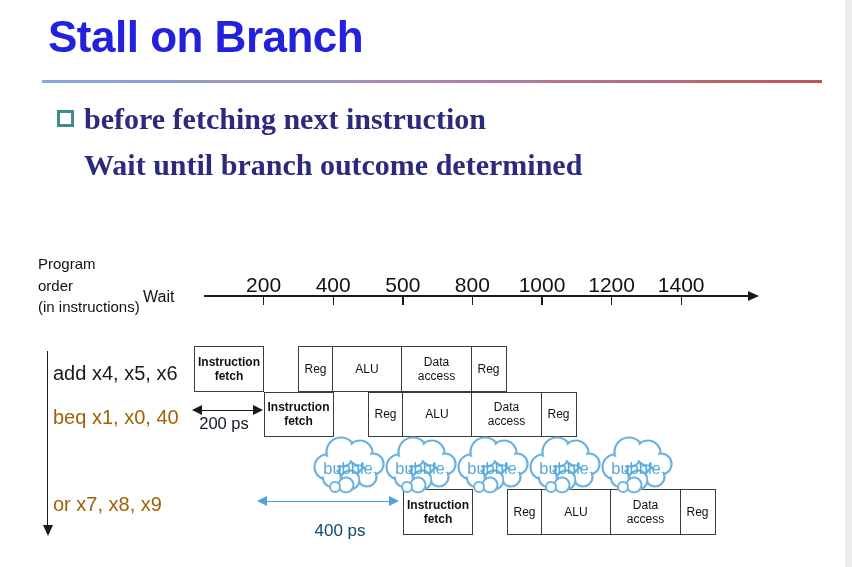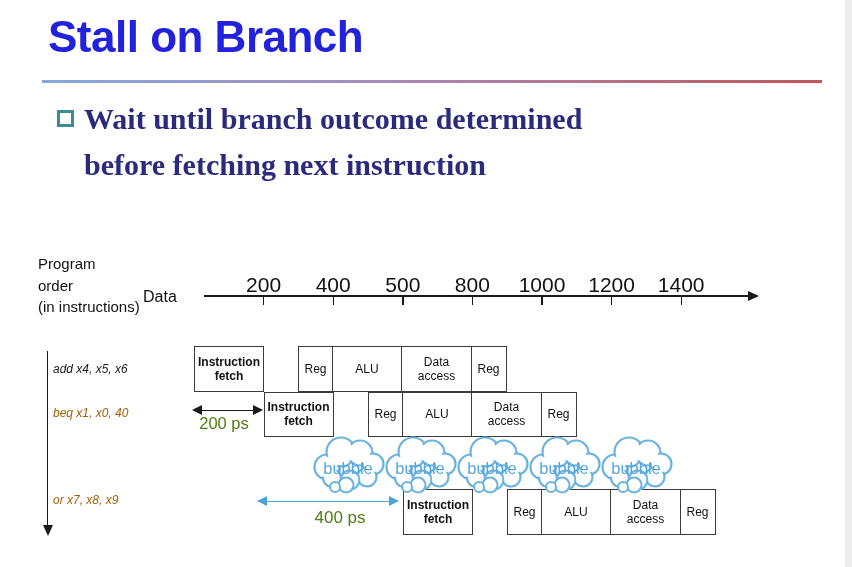--- a/index.html
+++ b/index.html
@@ -115,8 +115,8 @@
 
   <div class="abs bullet-square"></div>
   <div class="abs bullet-text">
+    <span>before fetching next instruction</span>
     <span>Wait until branch outcome determined</span>
-    <span>before fetching next instruction</span>
   </div>
 
   <div class="abs" style="left:0;top:4px;width:852px;height:567px">

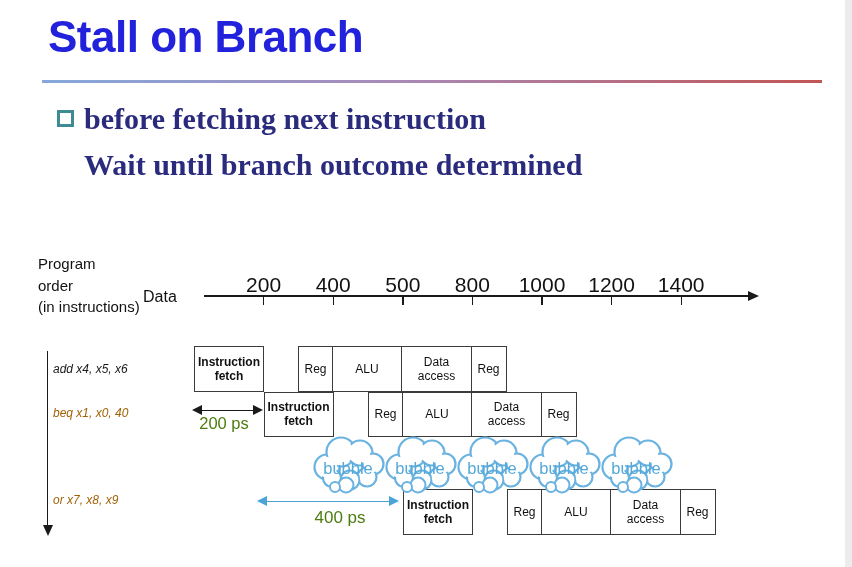--- a/index.html
+++ b/index.html
@@ -127,7 +127,7 @@
       <div>(in instructions)</div>
     </div>
 
-    <div class="abs time-label">Data</div>
+    <div class="abs time-label">Wait</div>
     <div class="abs axis-shaft"></div>
     <div class="abs axis-head"></div>
 

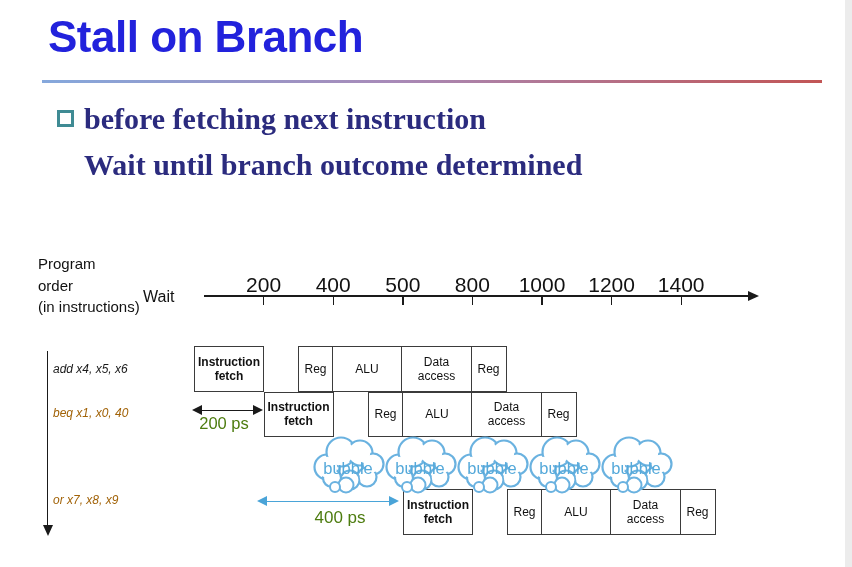--- a/index.html
+++ b/index.html
@@ -45,7 +45,7 @@
     border-top:11px solid #1a1a1a; border-left:5px solid transparent; border-right:5px solid transparent;
   }
 
-  .instr { font-size:12px; color:#1a1a1a; white-space:nowrap;font-style:italic; }
+  .instr { font-size:20px; color:#1a1a1a; white-space:nowrap; }
   .instr.blue { color:#a16207; }
 
   .stage {

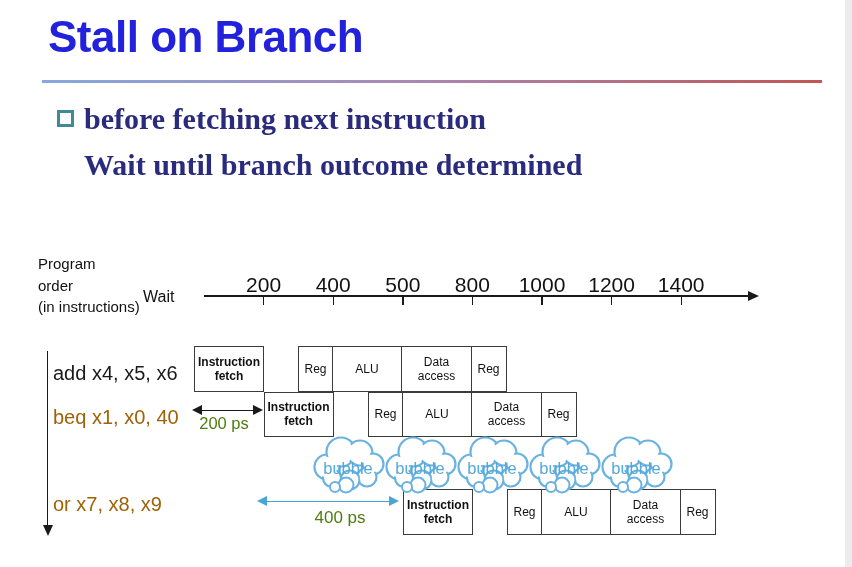--- a/index.html
+++ b/index.html
@@ -67,7 +67,7 @@
     position:absolute; right:0; top:0; width:0; height:0;
     border-left:10px solid currentColor; border-top:5.5px solid transparent; border-bottom:5.5px solid transparent;
   }
-  .stall-label { font-size:16.5px; color:#4d7c0f; text-align:center; white-space:nowrap; }
+  .stall-label { font-size:16.5px; color:#0f172a; text-align:center; white-space:nowrap; }
   .stall-label.blue { color:#4d7c0f; font-size:17px; }
 
   .bubble-svg { position:absolute; width:84px; height:62px; z-index:3; }

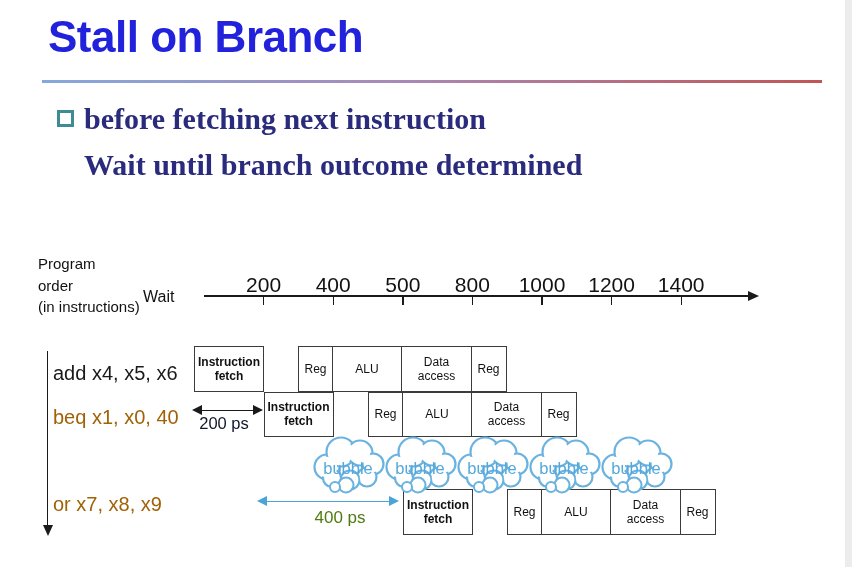--- a/index.html
+++ b/index.html
@@ -68,7 +68,7 @@
     border-left:10px solid currentColor; border-top:5.5px solid transparent; border-bottom:5.5px solid transparent;
   }
   .stall-label { font-size:16.5px; color:#0f172a; text-align:center; white-space:nowrap; }
-  .stall-label.blue { color:#4d7c0f; font-size:17px; }
+  .stall-label.blue { color:#0c4a6e; font-size:17px;margin-top:13px; }
 
   .bubble-svg { position:absolute; width:84px; height:62px; z-index:3; }
   .bubble-svg text {

